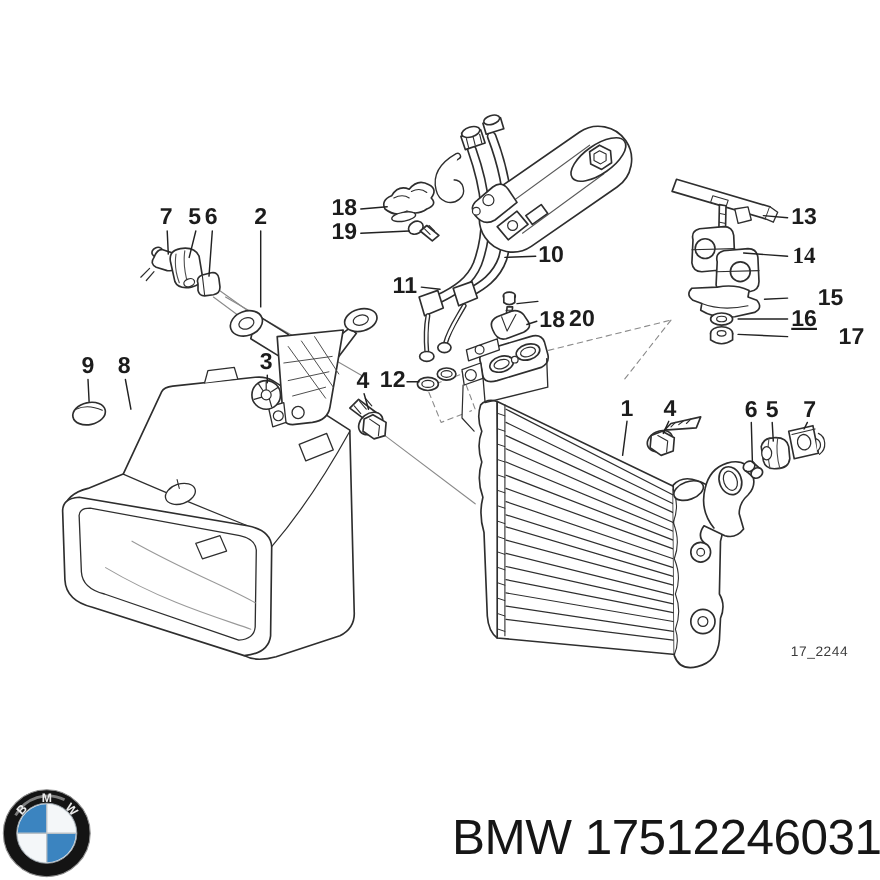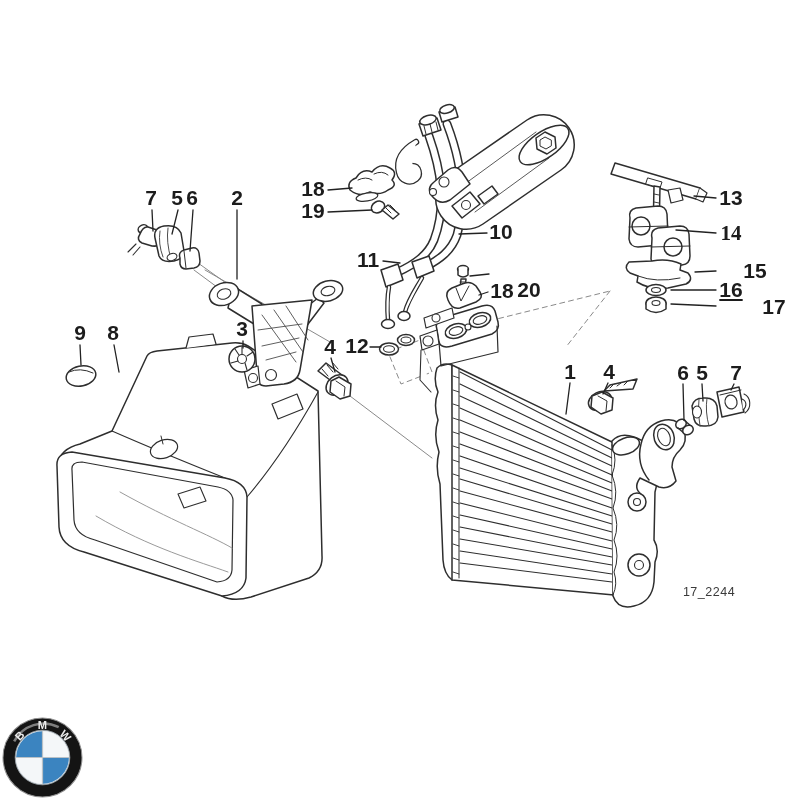--- a/index.html
+++ b/index.html
@@ -336,7 +336,7 @@
       <div class="callout" style="left: 736px; top: 373px;">7</div>
     </div>
 
-  <div class="drawing-code" id="drawing-code" style="left: 709px; top: 592px;">17_2244</div>
+  <div class="drawing-code" id="drawing-code" style="left: 745px; top: 592px;">17_2244</div>
 
   <svg class="roundel" viewBox="0 0 80 80">
     <circle cx="40" cy="40" r="39" fill="#141414" stroke="#8f8f8f" stroke-width="1"></circle>

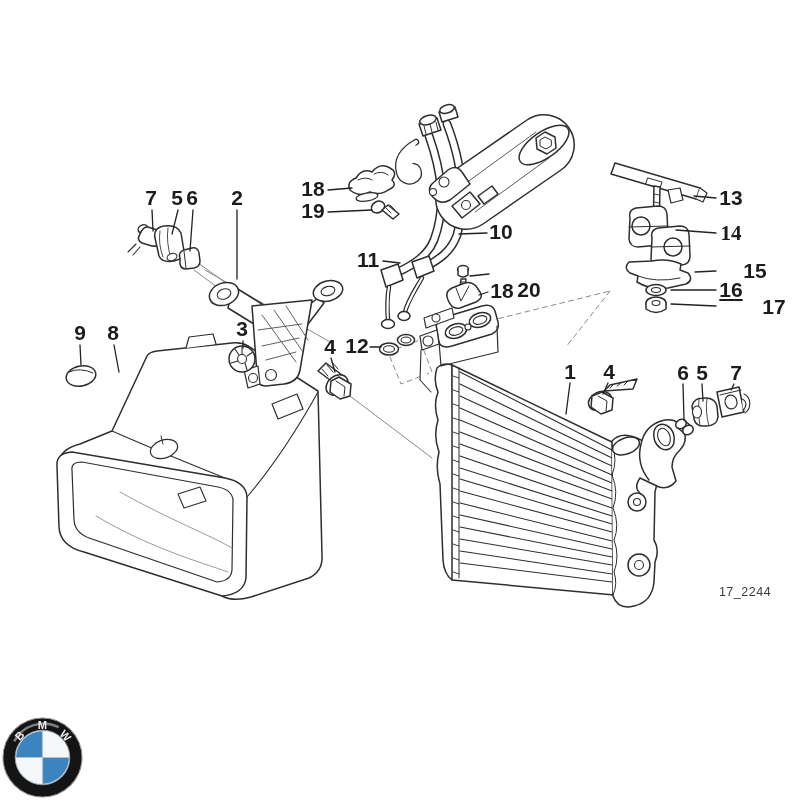--- a/index.html
+++ b/index.html
@@ -354,6 +354,9 @@
     </g>
   </svg>
 
+  <div class="footer-partnum">
+    <span>BMW</span><span> </span><span>17512246031</span>
+  </div>
 </div>
 
 </body></html>

